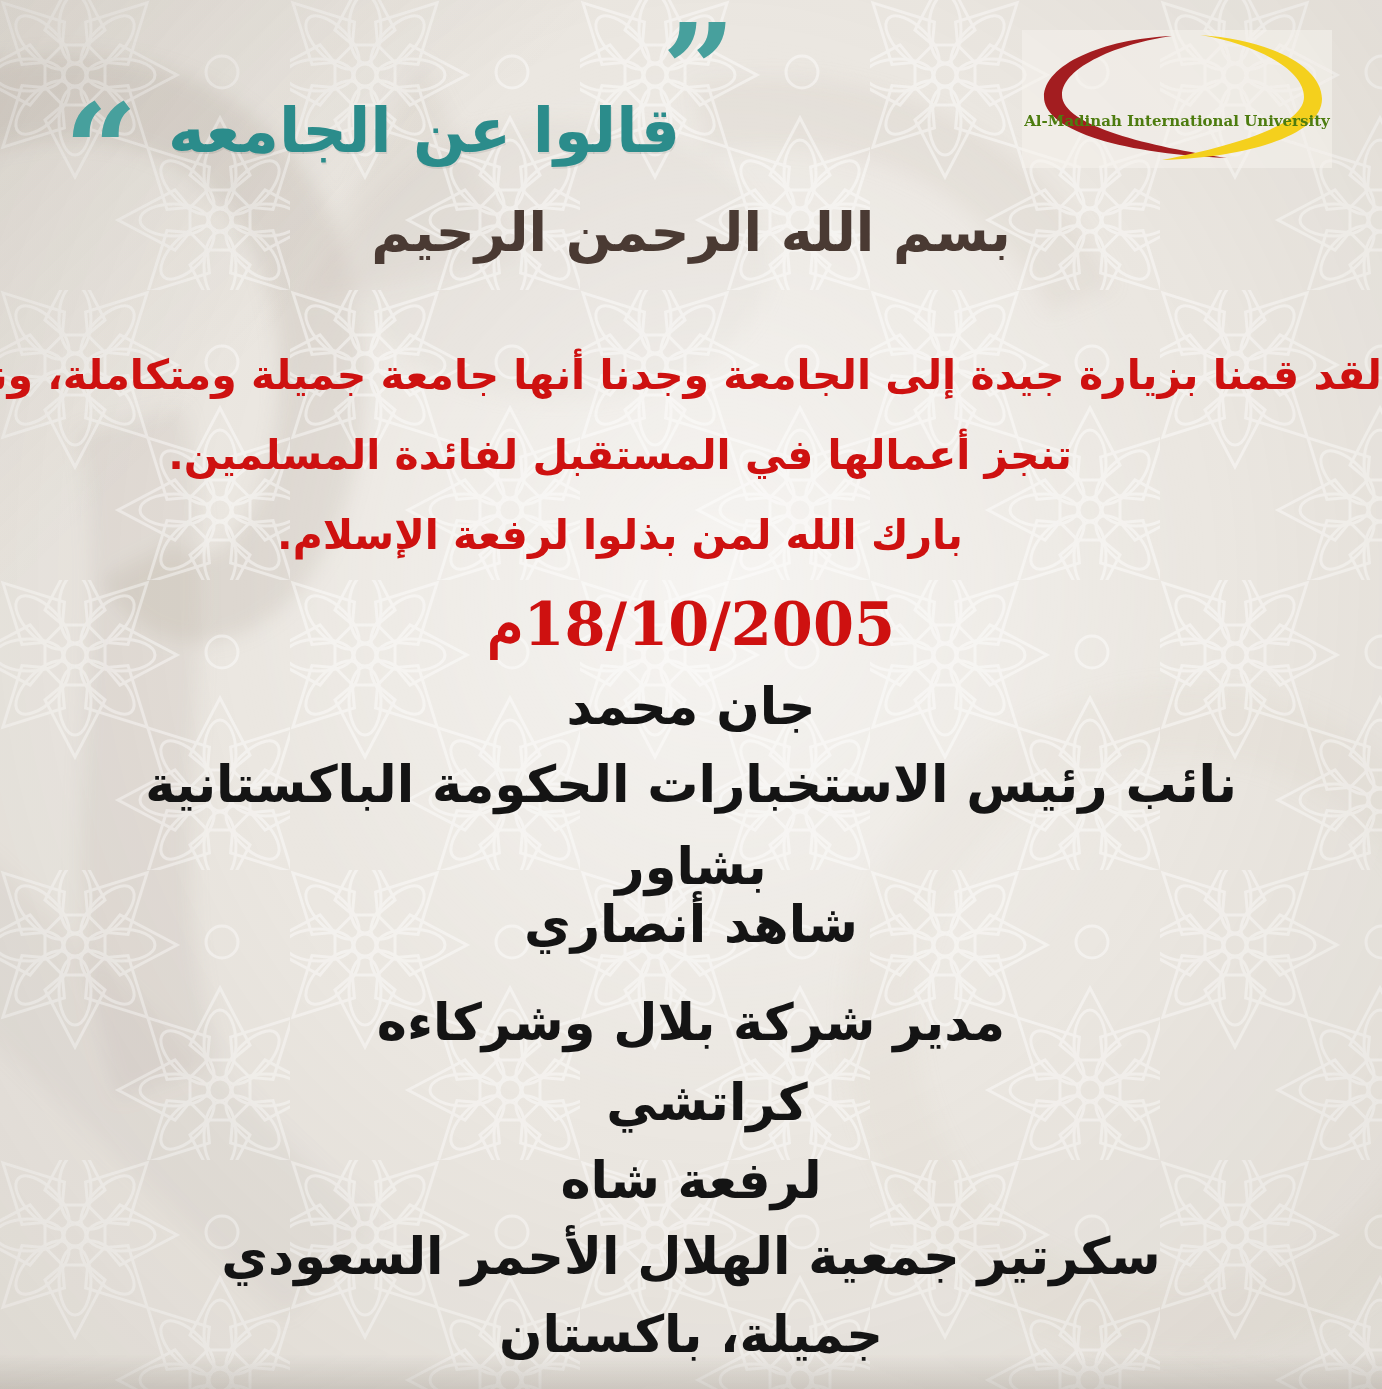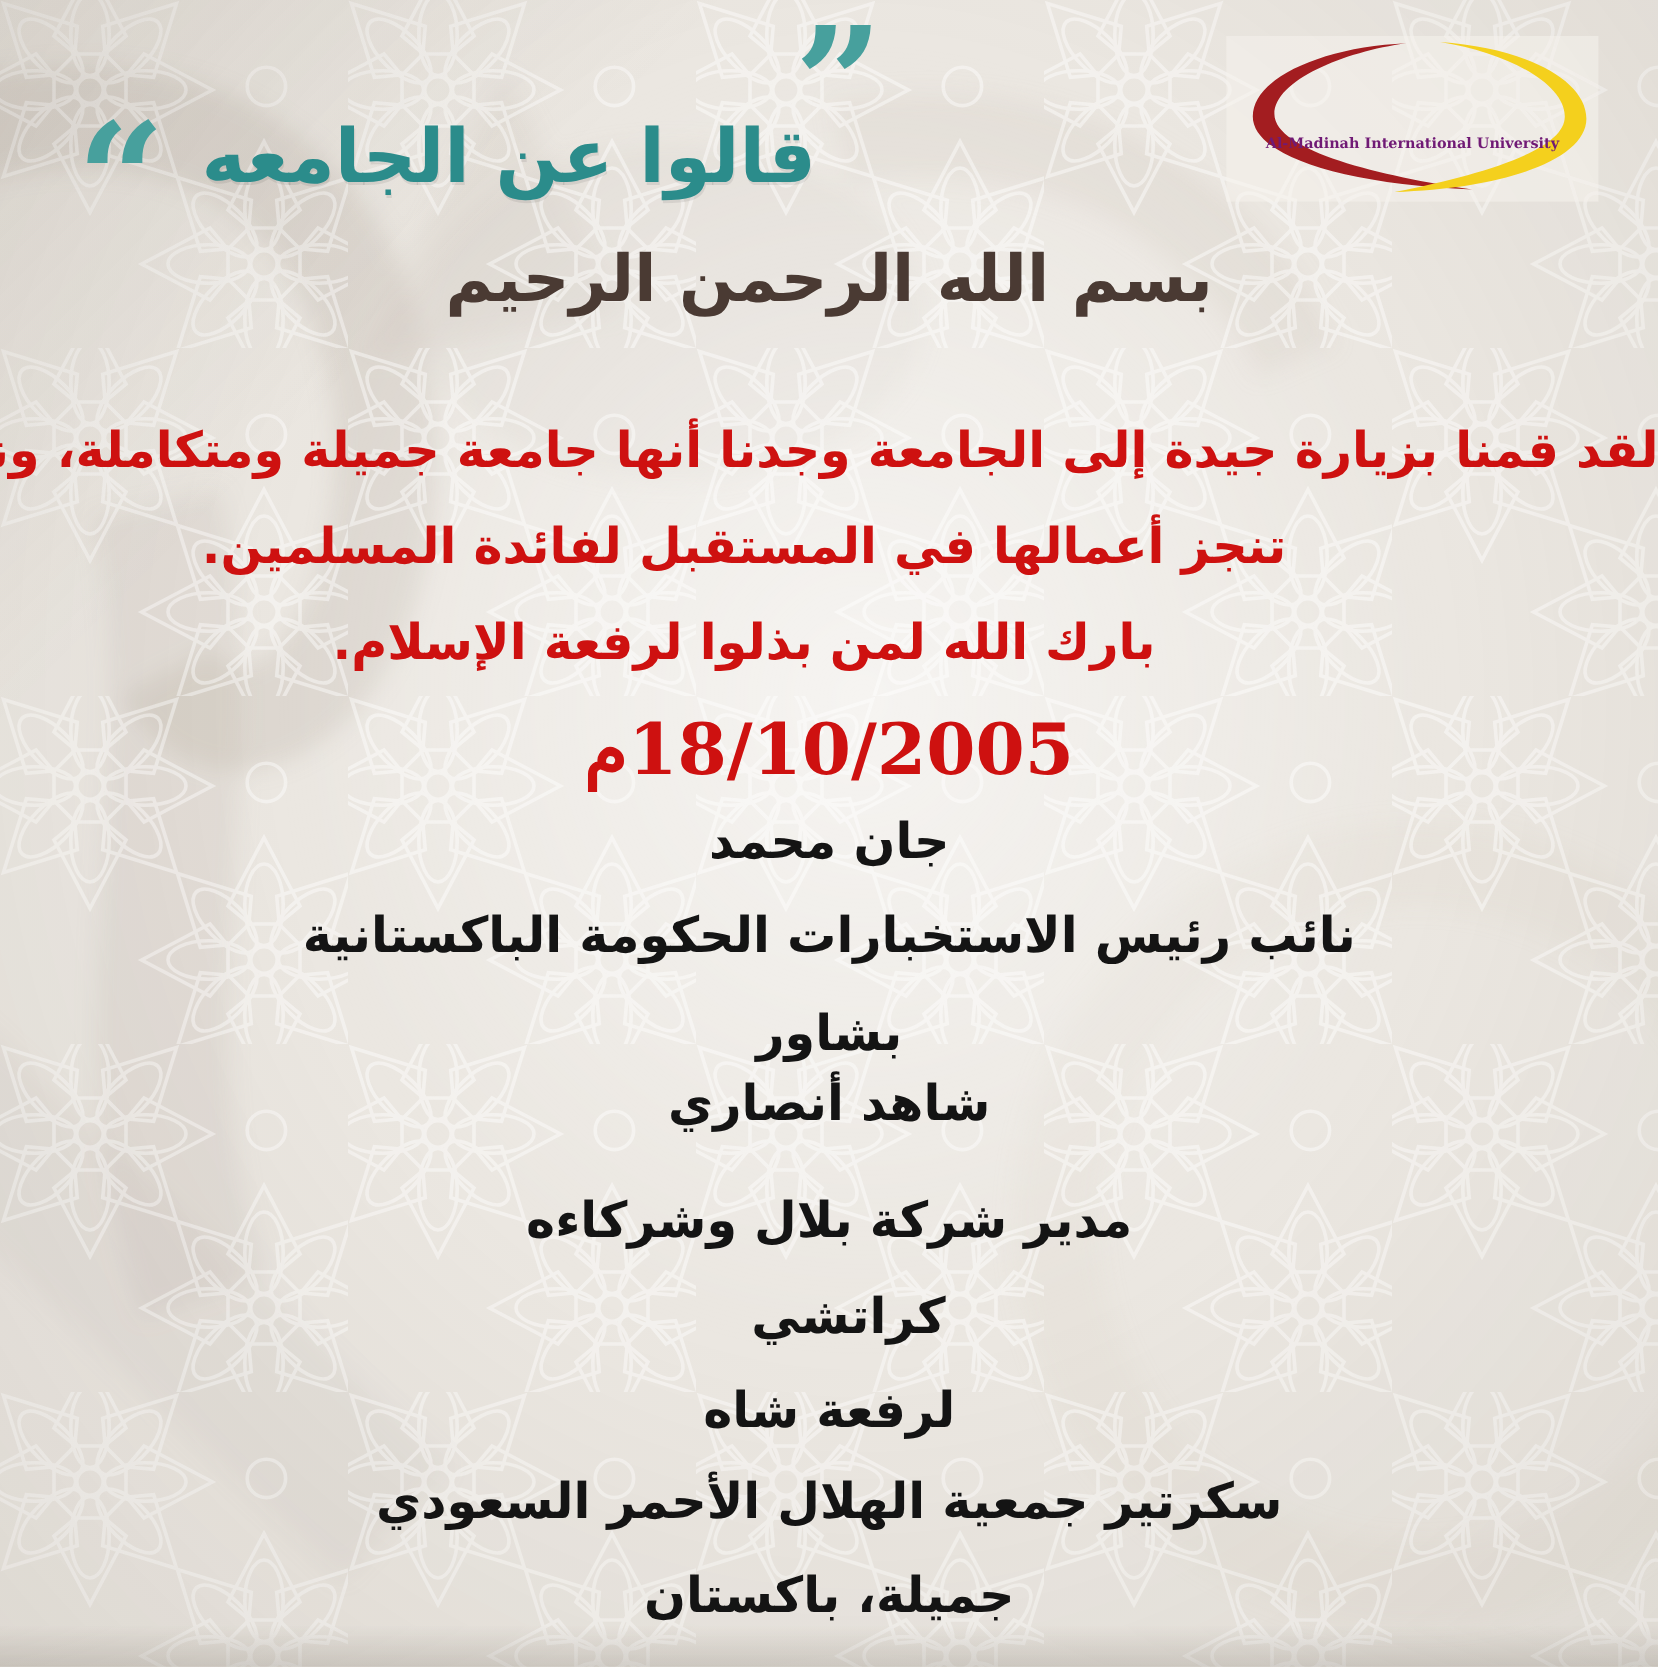--- a/index.html
+++ b/index.html
@@ -54,7 +54,7 @@
     position:absolute; top:82px; left:0; width:100%;
     text-align:center;
     font-family:"DejaVu Serif",serif;
-    font-size:12px; font-weight:bold; color:#701a75;
+    font-size:15px; font-weight:bold; color:#4d7c0f;
   }
 
   

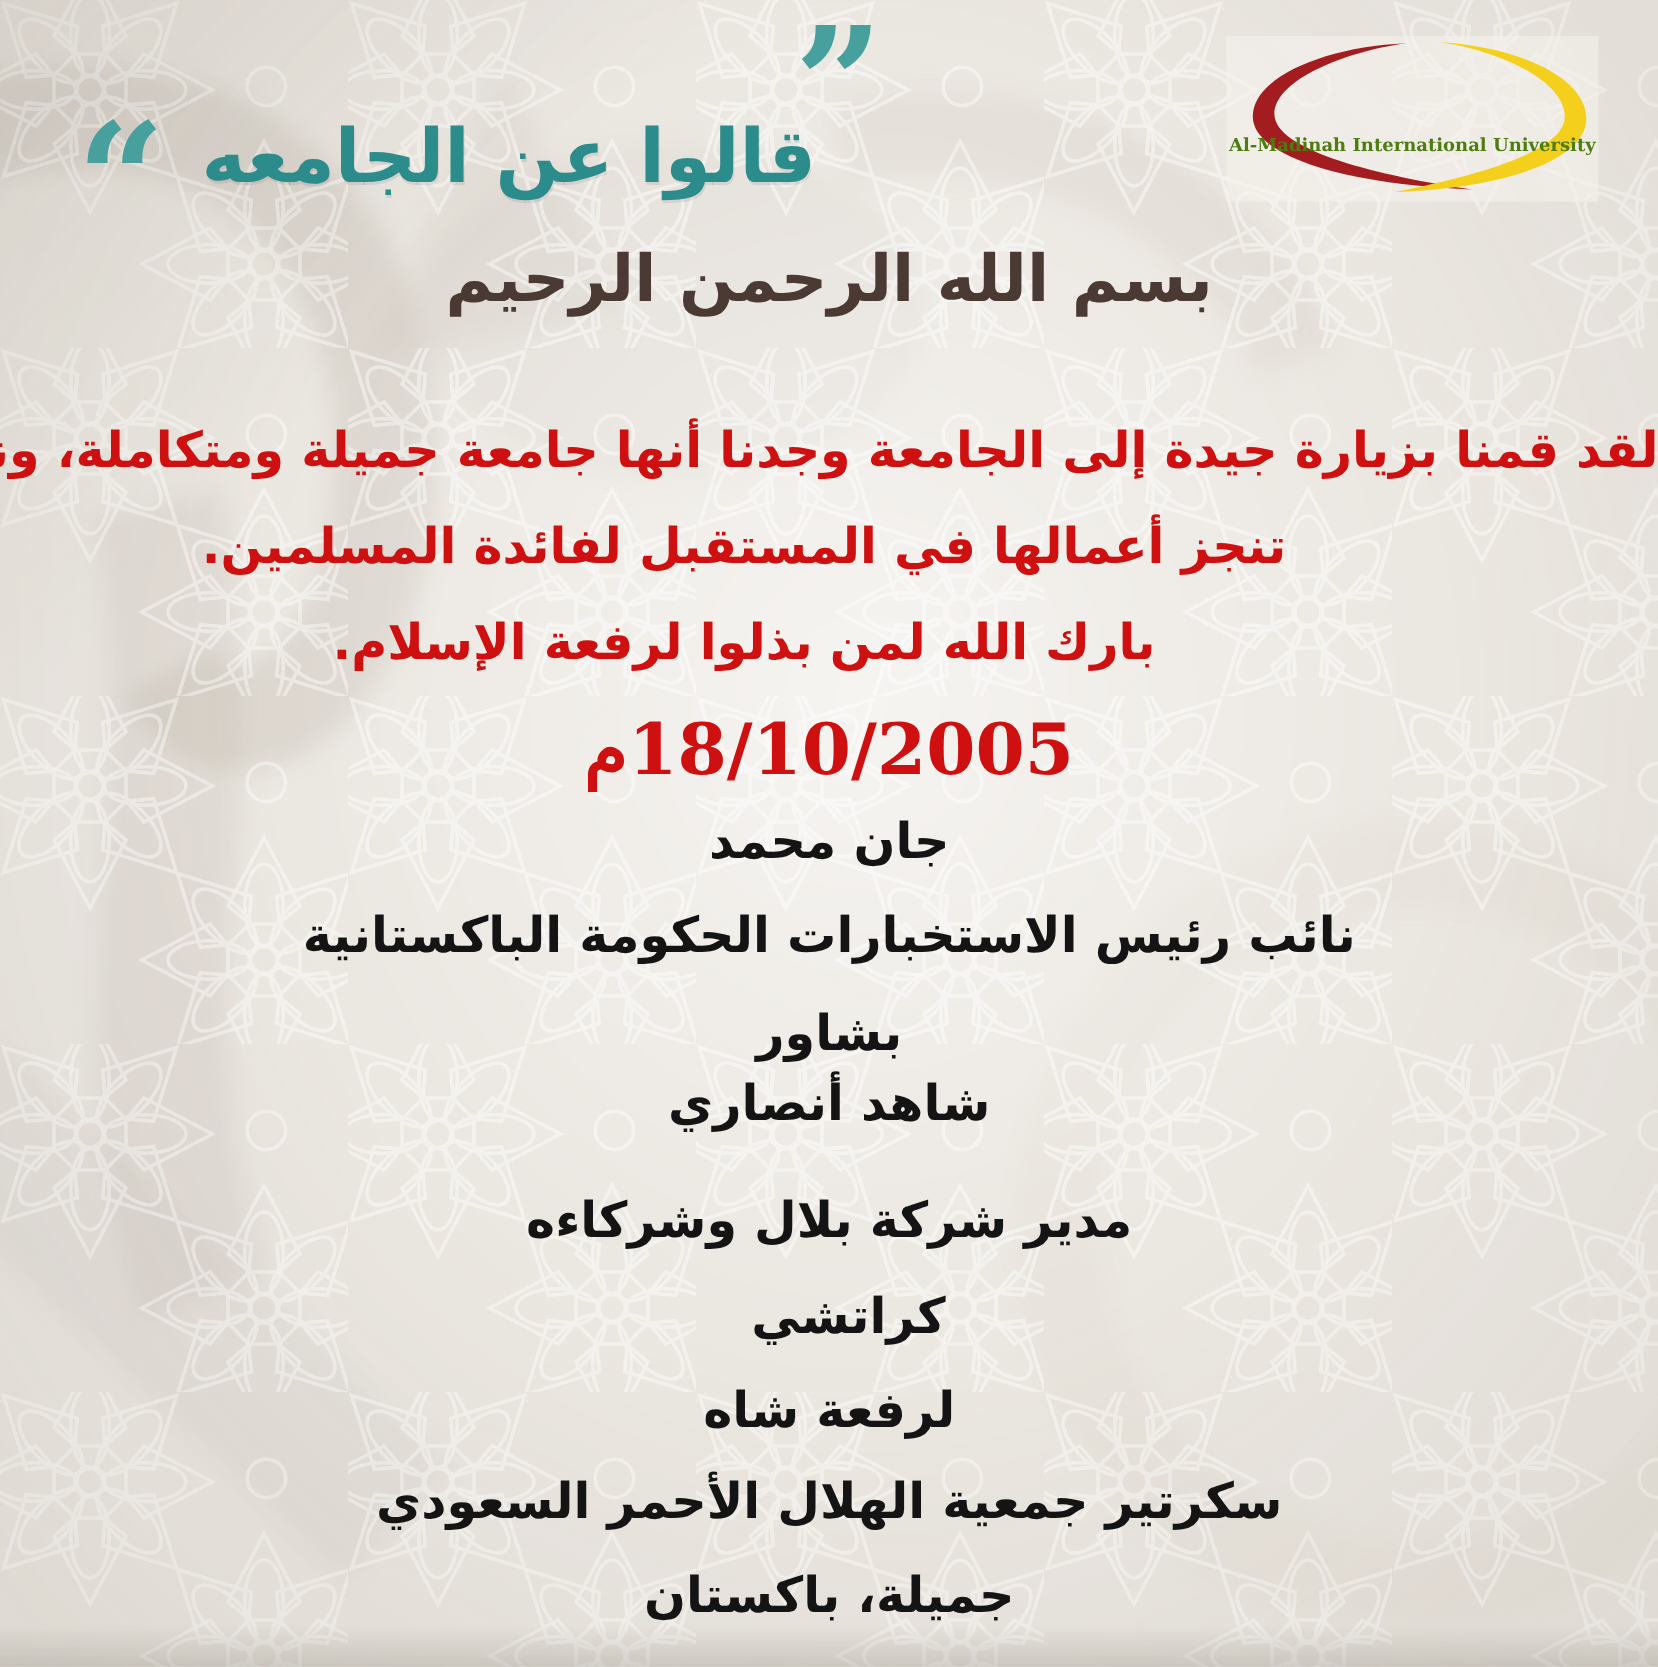--- a/index.html
+++ b/index.html
@@ -75,7 +75,7 @@
     top:591px; color:#ce1110; font-weight:bold; font-size:59px;
     font-family:"DejaVu Serif",serif;
   }
-  .sig{ color:#141414; font-weight:700; font-size:41px; }
+  .sig{ color:#141414; font-weight:700; font-size:51px; }
   .s0{ top:678px; } .s1{ top:756px; } .s2{ top:838px; }
   .s3{ top:896px; } .s4{ top:994px; } .s5{ top:1074px;margin-left:16px; }
   .s6{ top:1152px; } .s7{ top:1228px; } .s8{ top:1306px; }

